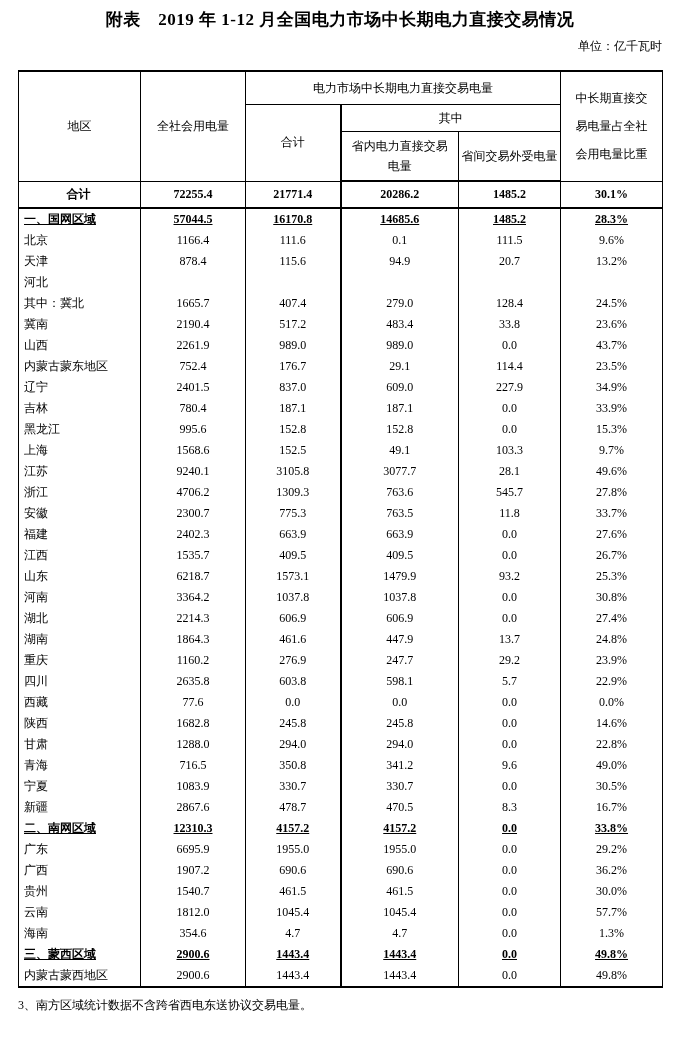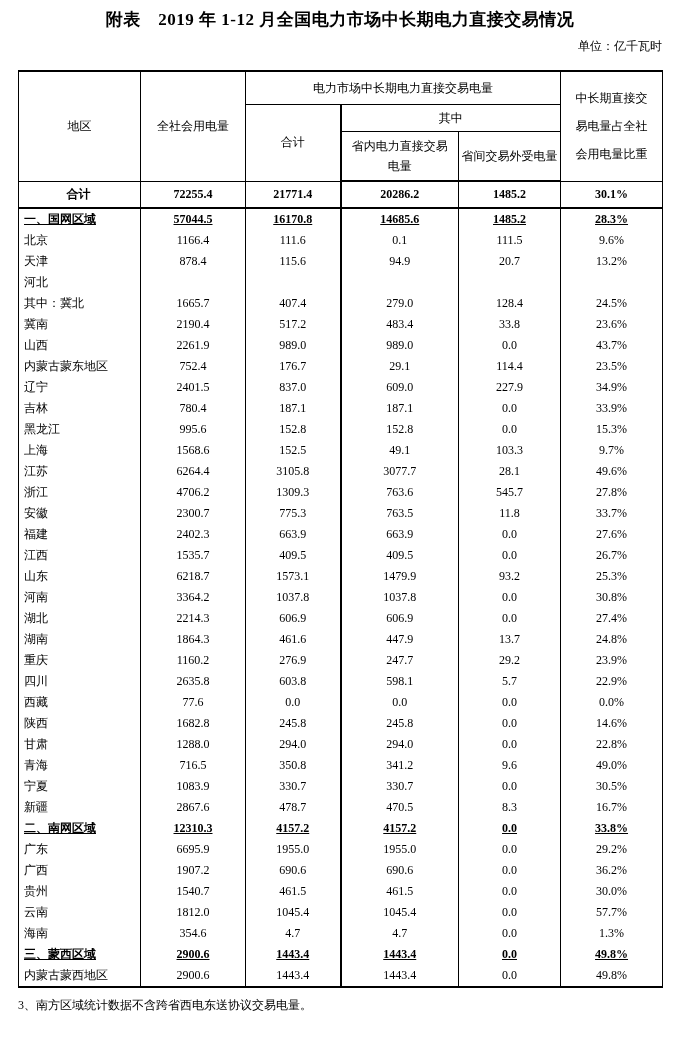--- a/index.html
+++ b/index.html
@@ -209,7 +209,7 @@
         </tr>
         <tr>
           <td class="region-cell">江苏</td>
-          <td class="val-0">6264.4</td>
+          <td class="val-0">9240.1</td>
           <td class="val-1">3105.8</td>
           <td class="val-2">3077.7</td>
           <td class="val-3">28.1</td>

